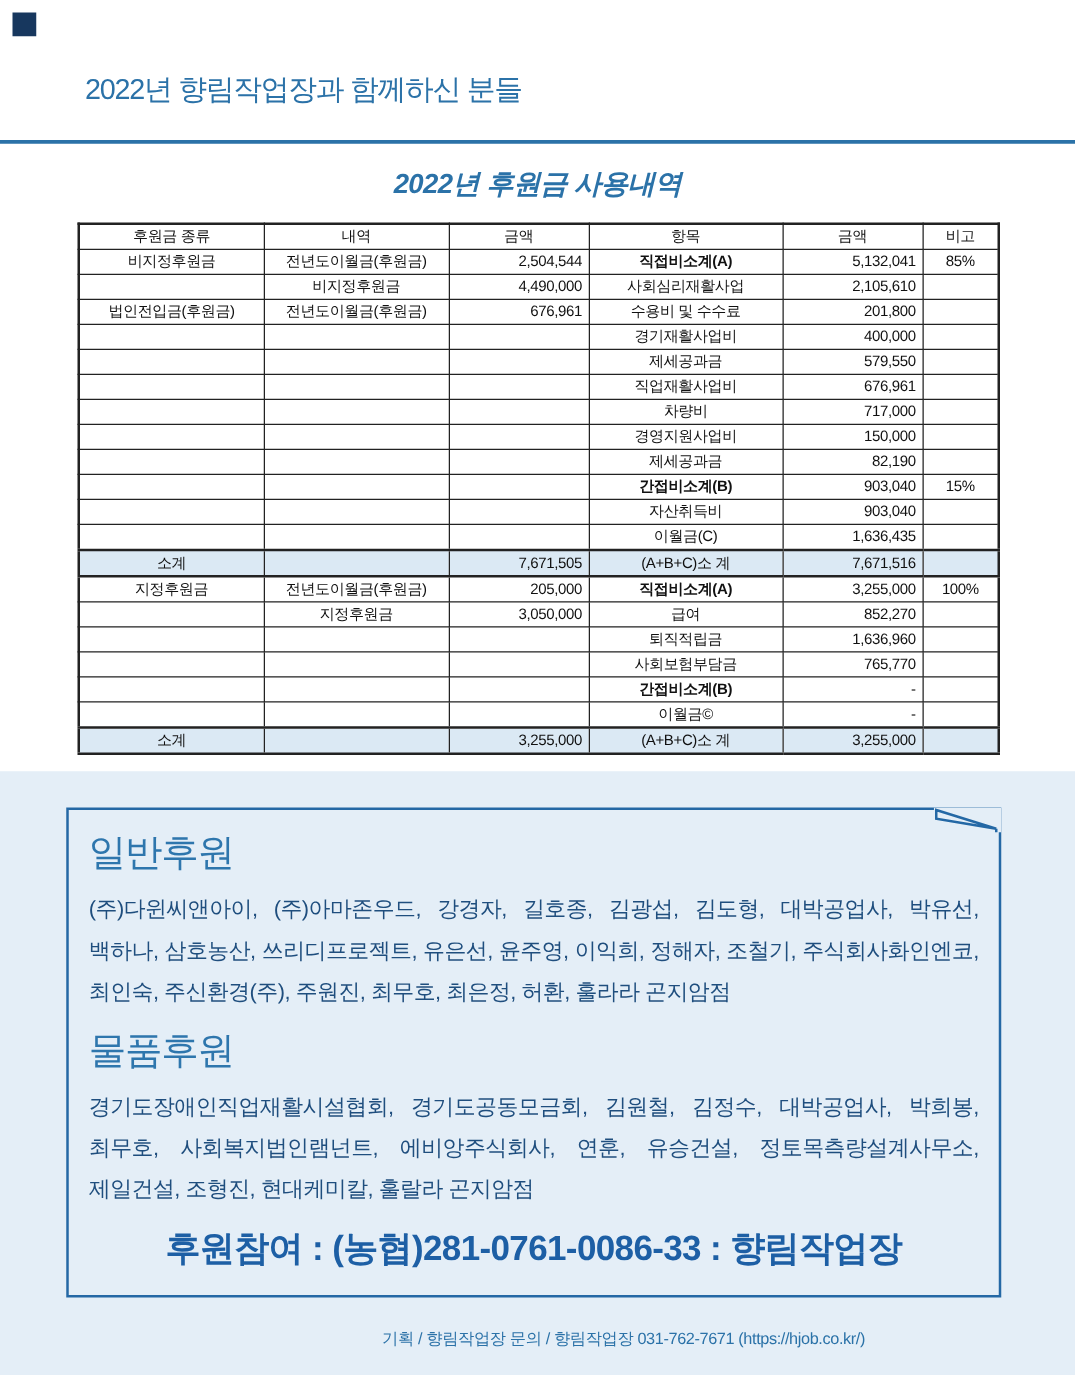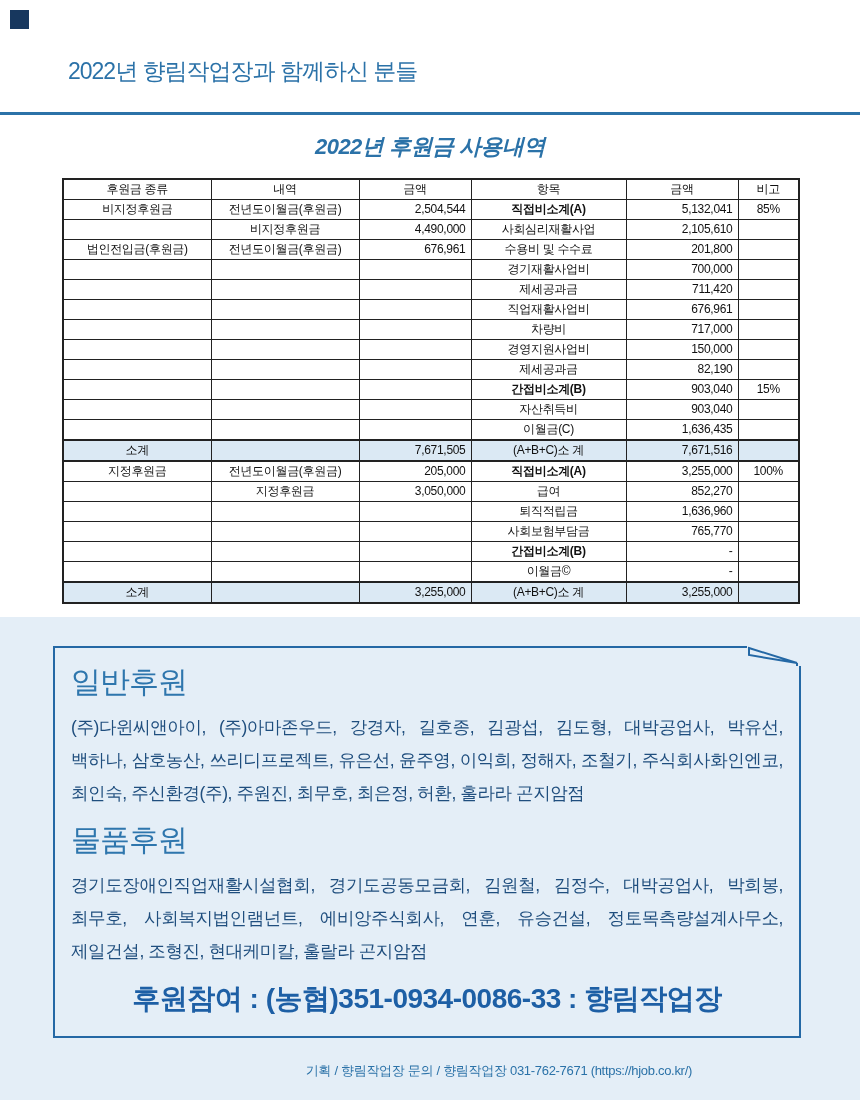--- a/index.html
+++ b/index.html
@@ -126,7 +126,7 @@
         <td class="c"></td>
         <td class="r"></td>
         <td class="c">경기재활사업비</td>
-        <td class="r">700,000</td>
+        <td class="r">400,000</td>
         <td class="c"></td>
       </tr>
       <tr>

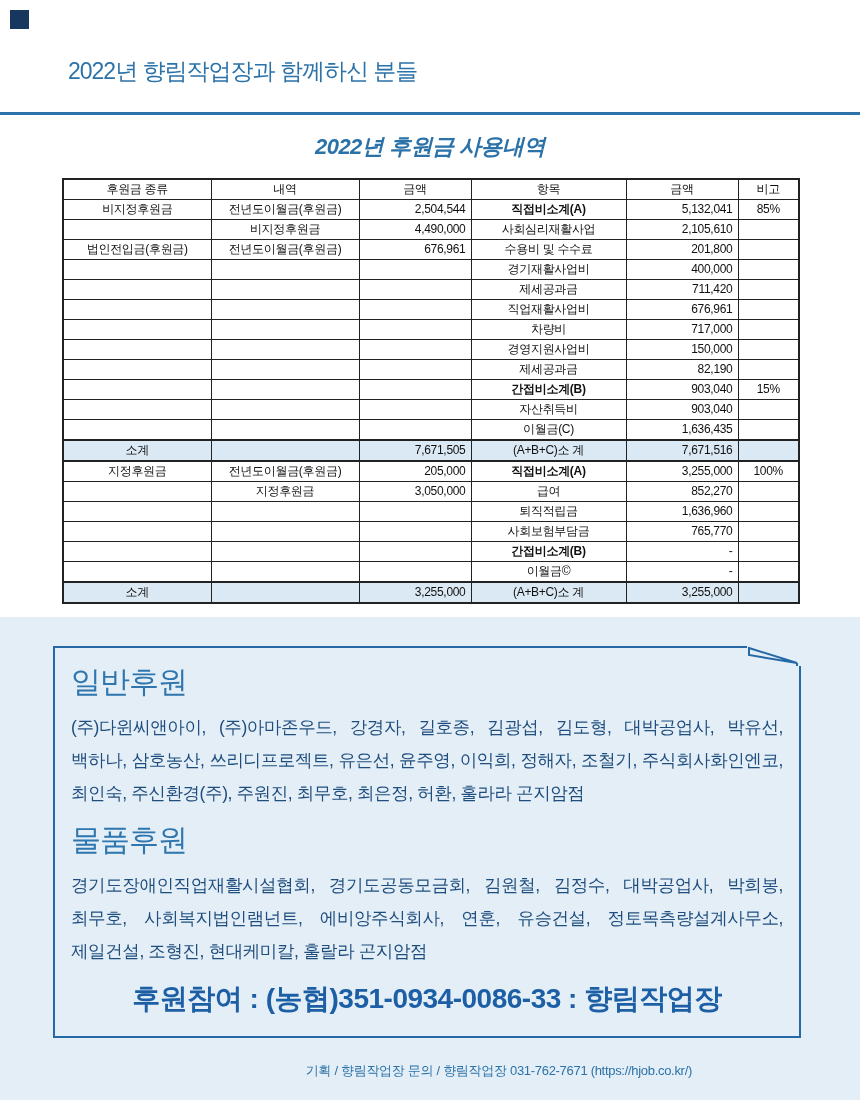--- a/index.html
+++ b/index.html
@@ -134,7 +134,7 @@
         <td class="c"></td>
         <td class="r"></td>
         <td class="c">제세공과금</td>
-        <td class="r">711,420</td>
+        <td class="r">579,550</td>
         <td class="c"></td>
       </tr>
       <tr>

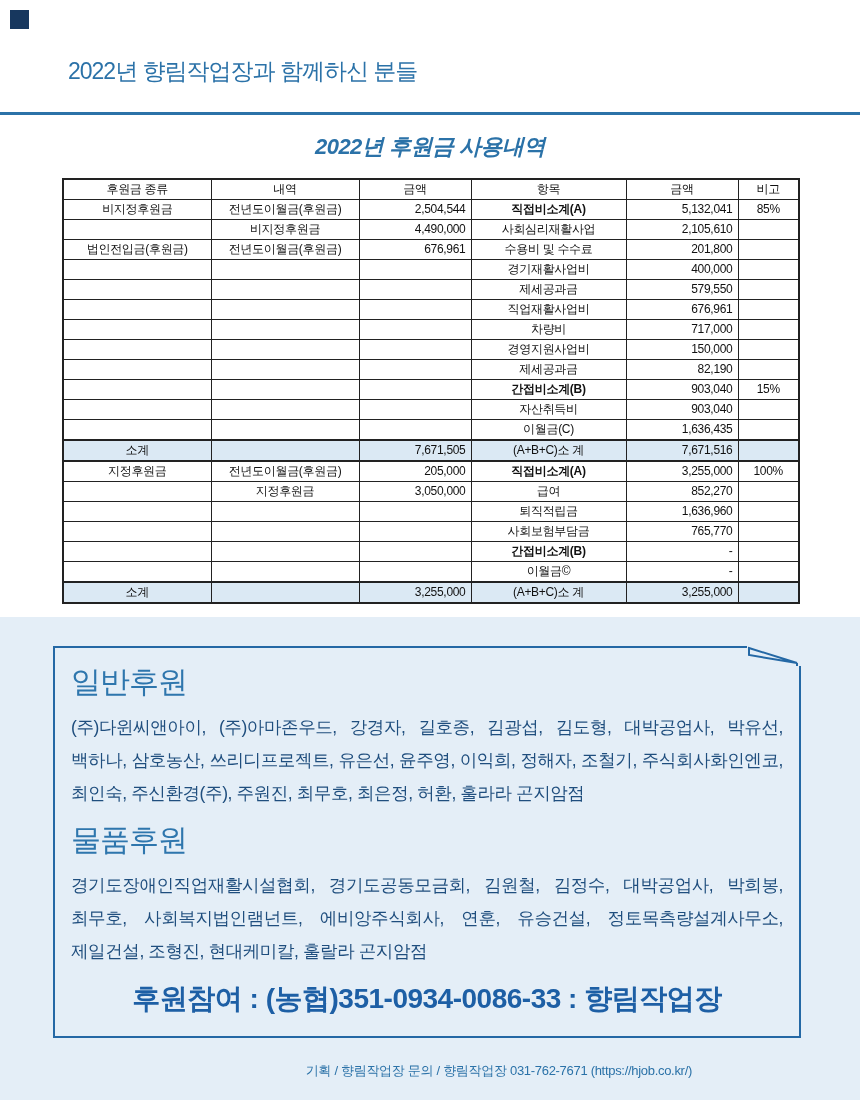--- a/index.html
+++ b/index.html
@@ -271,7 +271,7 @@
     <p class="sec-p">(주)다윈씨앤아이, (주)아마존우드, 강경자, 길호종, 김광섭, 김도형, 대박공업사, 박유선, 백하나, 삼호농산, 쓰리디프로젝트, 유은선, 윤주영, 이익희, 정해자, 조철기, 주식회사화인엔코, 최인숙, 주신환경(주), 주원진, 최무호, 최은정,  허환, 훌라라 곤지암점</p>
     <div class="sec-h">물품후원</div>
     <p class="sec-p">경기도장애인직업재활시설협회, 경기도공동모금회, 김원철, 김정수, 대박공업사, 박희봉, 최무호, 사회복지법인램넌트, 에비앙주식회사, 연훈, 유승건설, 정토목측량설계사무소, 제일건설, 조형진, 현대케미칼, 훌랄라 곤지암점</p>
-    <div class="account">후원참여 : (농협)351-0934-0086-33 : 향림작업장</div>
+    <div class="account">후원참여 : (농협)281-0761-0086-33 : 향림작업장</div>
   </div>
 </div>
 

